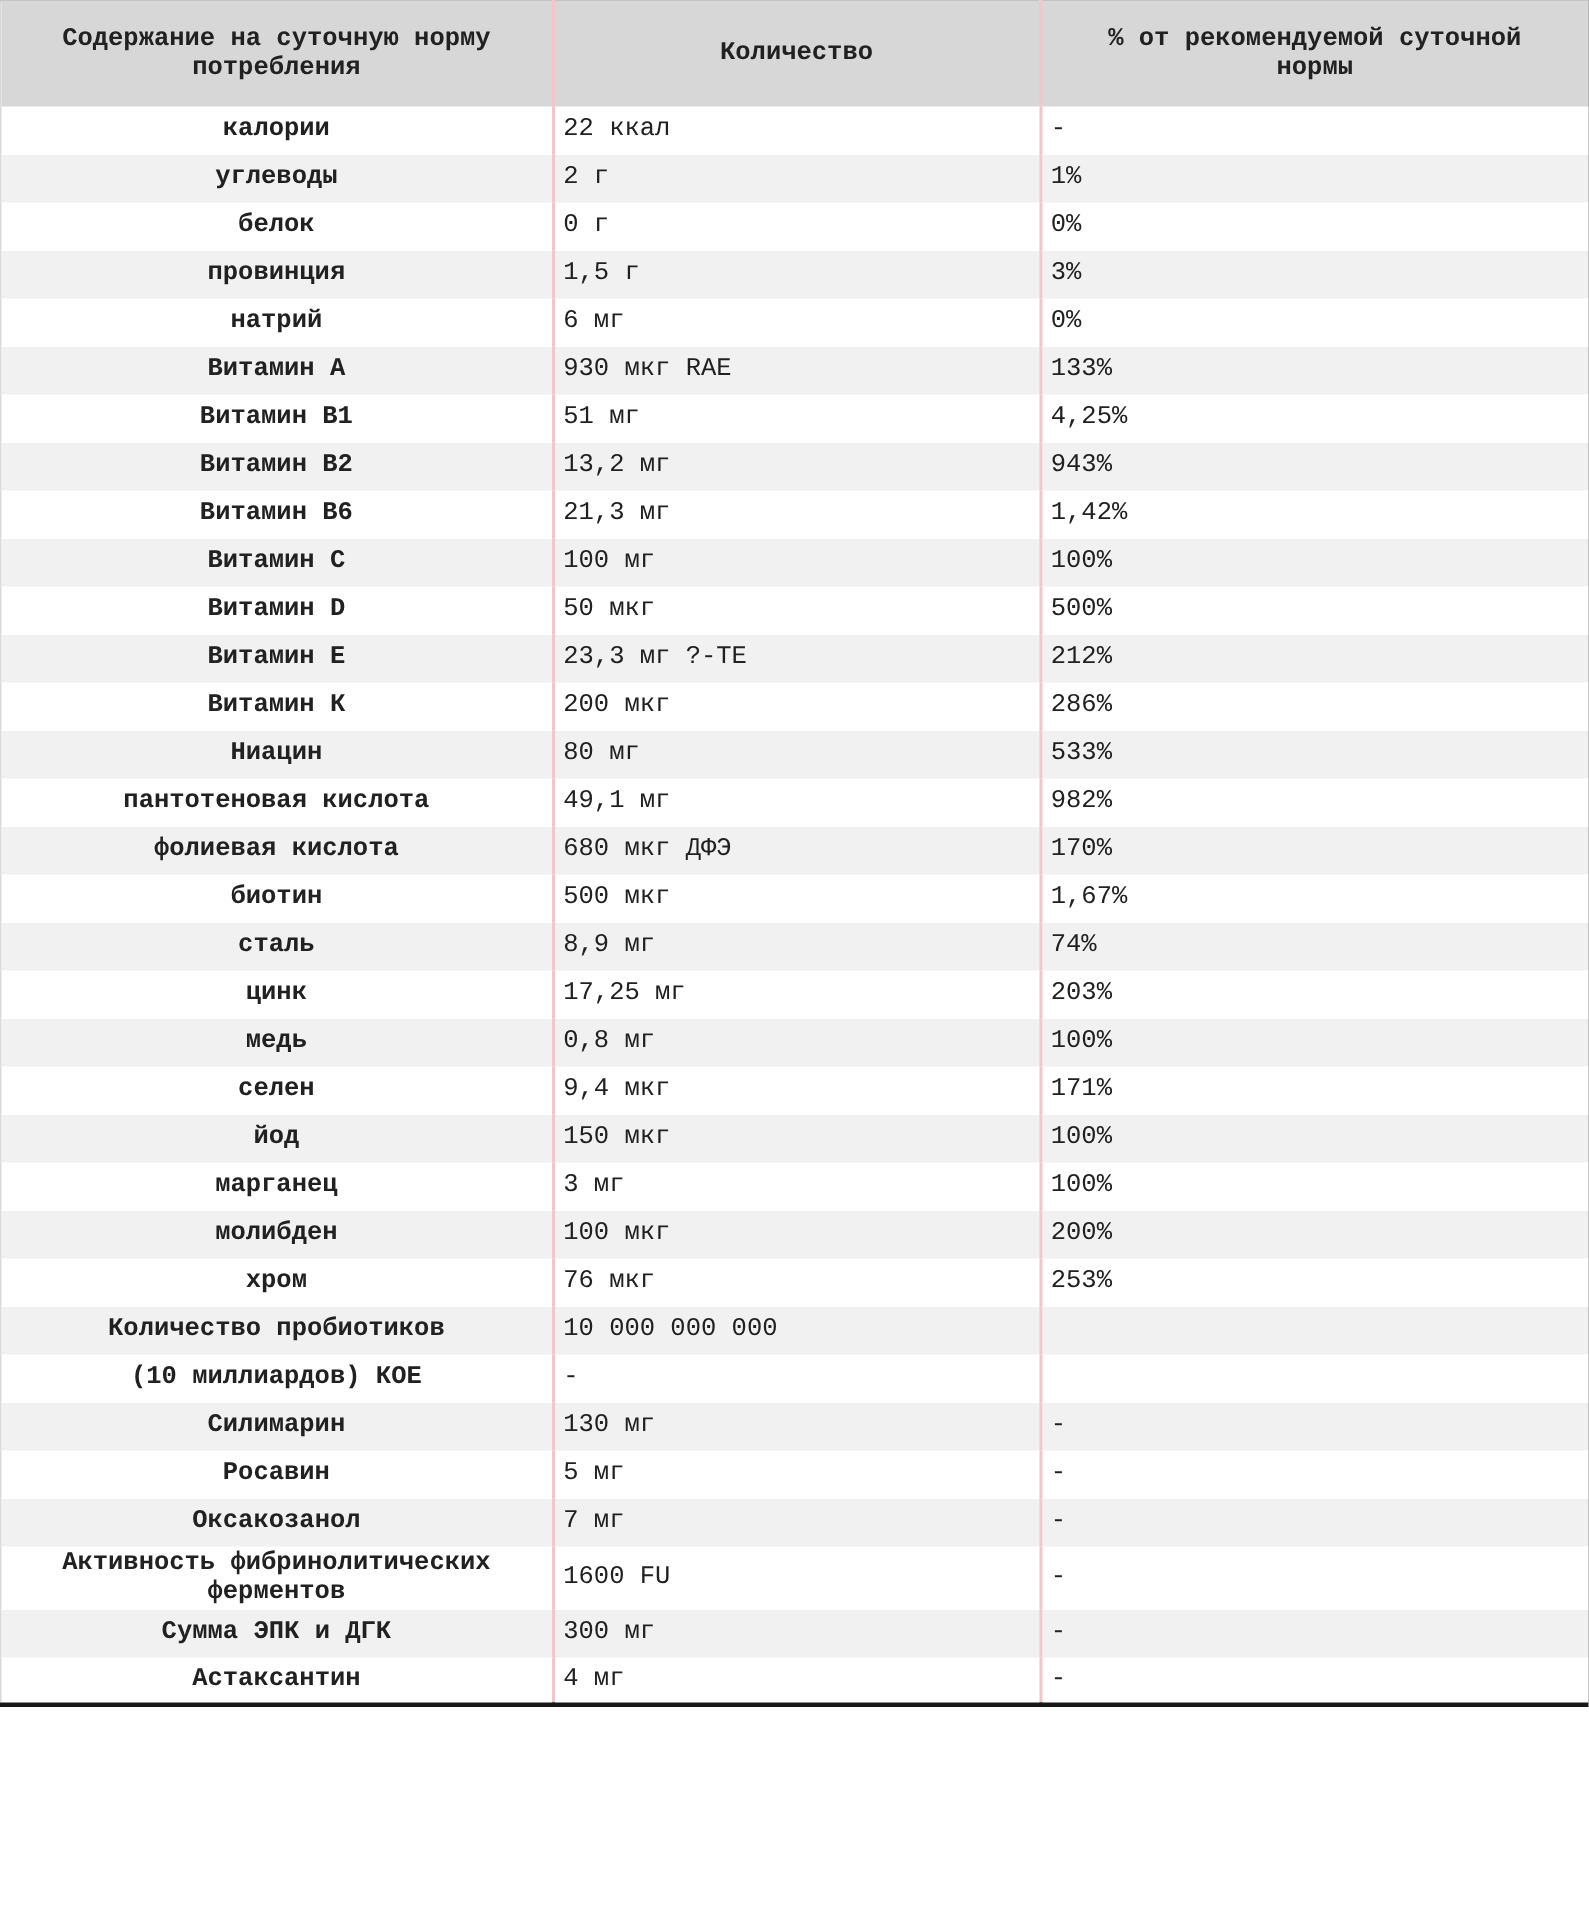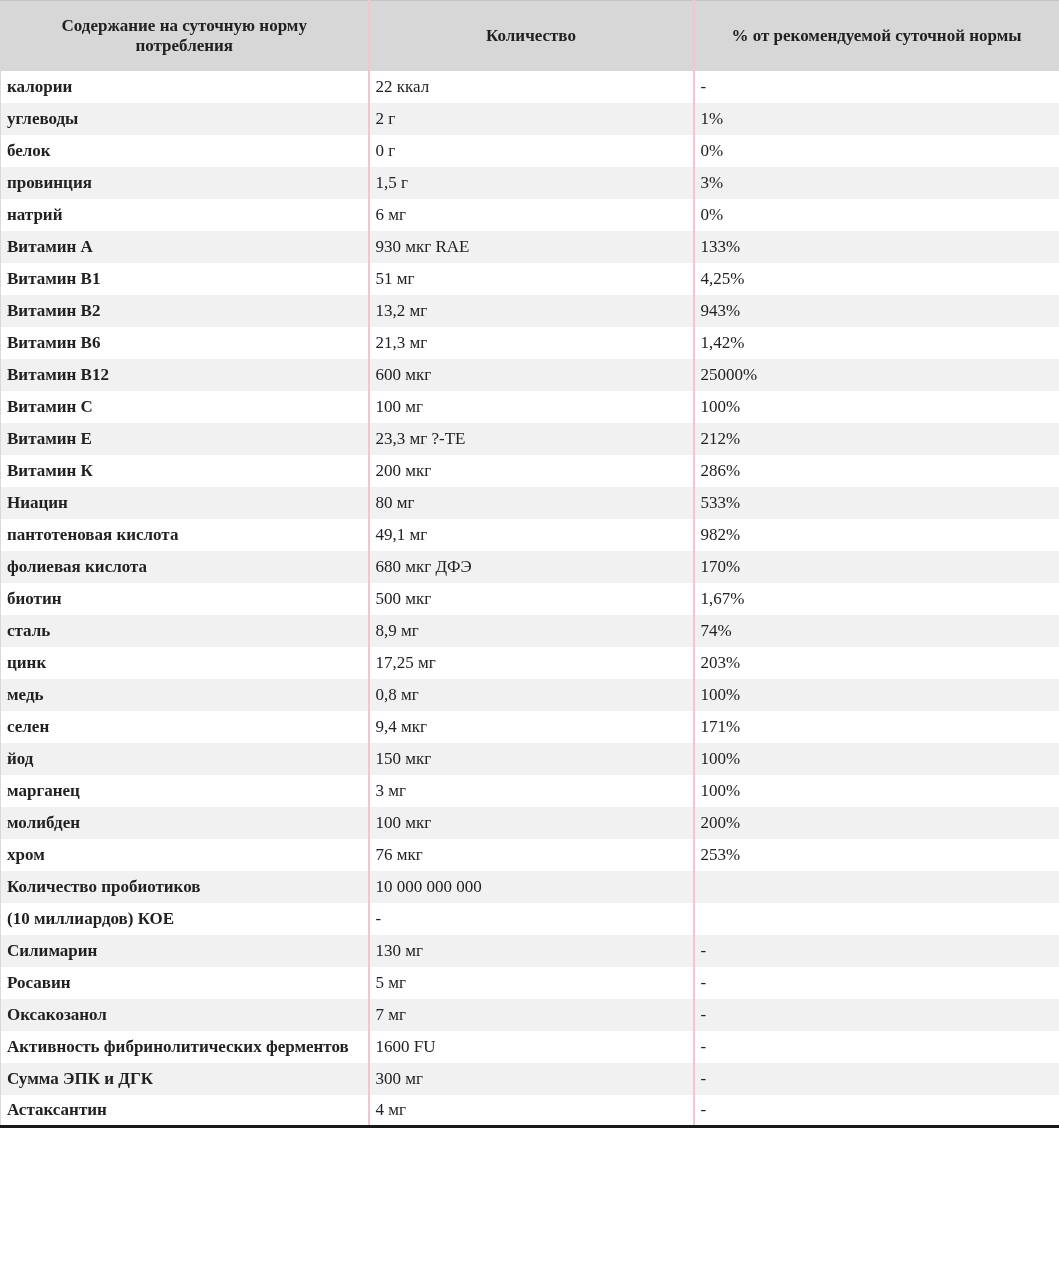--- a/index.html
+++ b/index.html
@@ -28,6 +28,7 @@
     border-right:2px solid var(--frame-dark);
     border-bottom:3px solid var(--frame-dark);
     box-sizing:border-box;
+    font-family:Liberation Mono, monospace;
   }
   col.c1{width:368px;}
   col.c2{width:325px;}

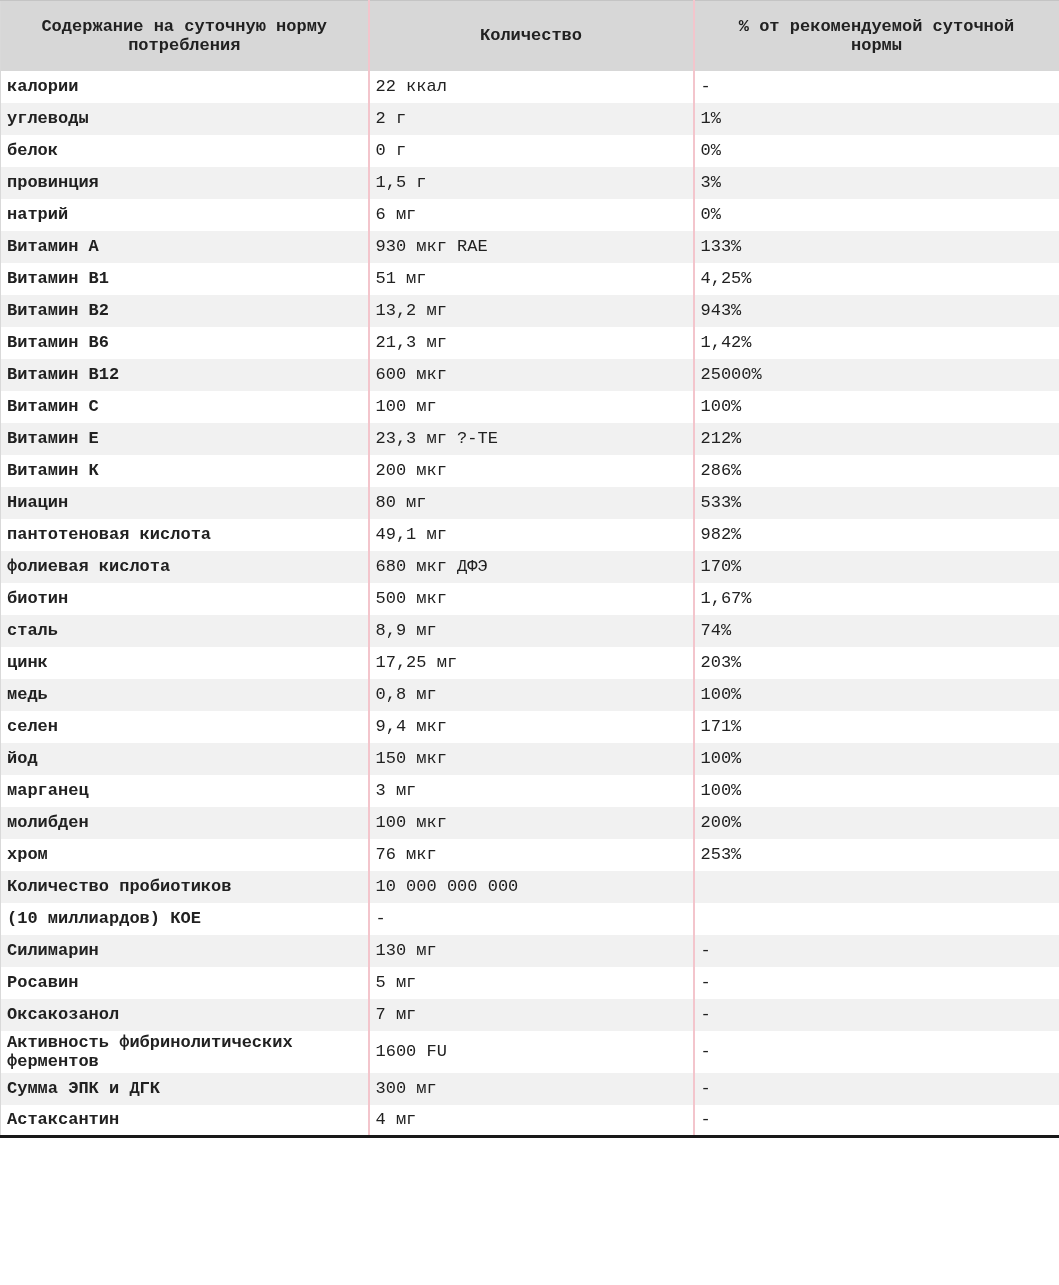--- a/index.html
+++ b/index.html
@@ -58,7 +58,7 @@
   tbody tr:nth-child(even){background:var(--stripe);}
   tbody tr:nth-child(34){height:50px;}
   tbody tr:nth-child(n+35){height:35px;padding-left:16px;}
-  tbody td.name{font-weight:bold;}
+  tbody td.name{font-weight:bold;text-align:center;}
 </style>
 </head>
 <body>

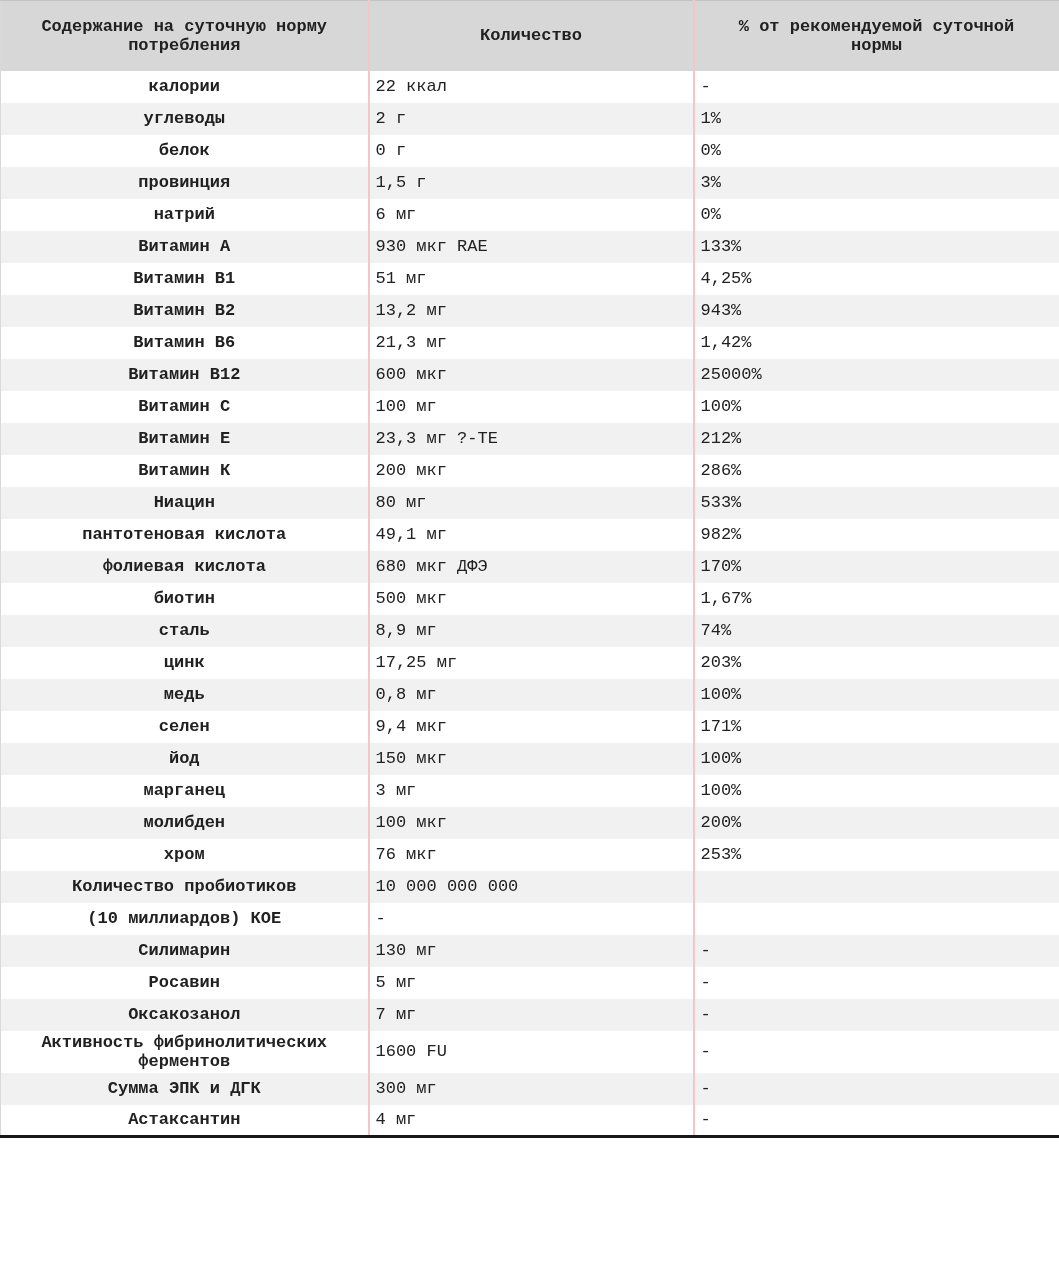--- a/index.html
+++ b/index.html
@@ -123,11 +123,6 @@
         <td class="percent">1,42%</td>
       </tr>
       <tr>
-        <td class="name">Витамин B12</td>
-        <td class="amount">600 мкг</td>
-        <td class="percent">25000%</td>
-      </tr>
-      <tr>
         <td class="name">Витамин C</td>
         <td class="amount">100 мг</td>
         <td class="percent">100%</td>

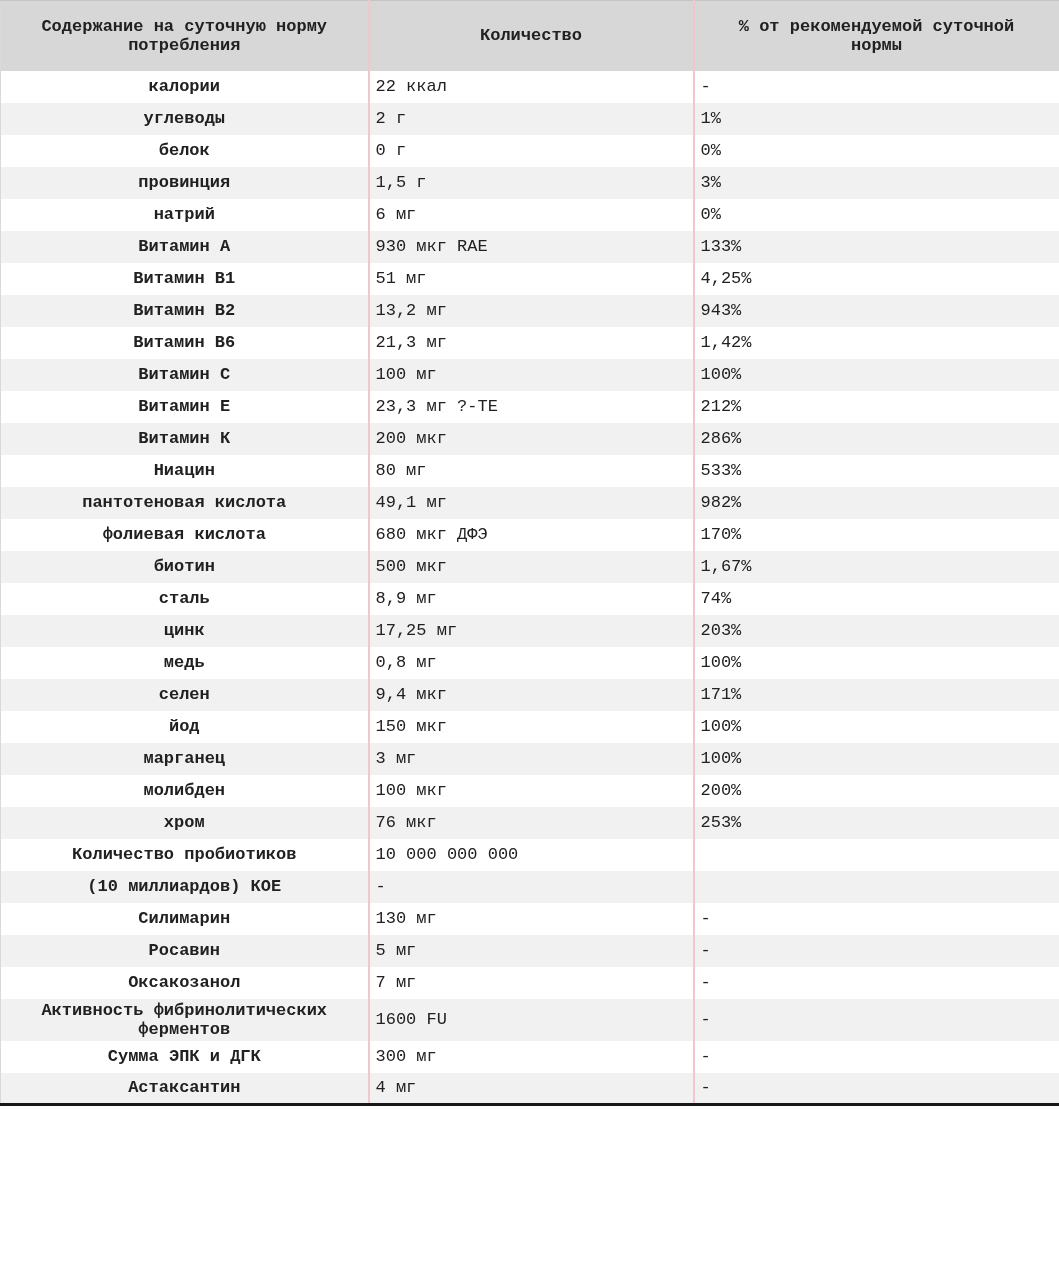--- a/index.html
+++ b/index.html
@@ -128,6 +128,11 @@
         <td class="percent">100%</td>
       </tr>
       <tr>
+        <td class="name">Витамин D</td>
+        <td class="amount">50 мкг</td>
+        <td class="percent">500%</td>
+      </tr>
+      <tr>
         <td class="name">Витамин E</td>
         <td class="amount">23,3 мг ?-ТЕ</td>
         <td class="percent">212%</td>

